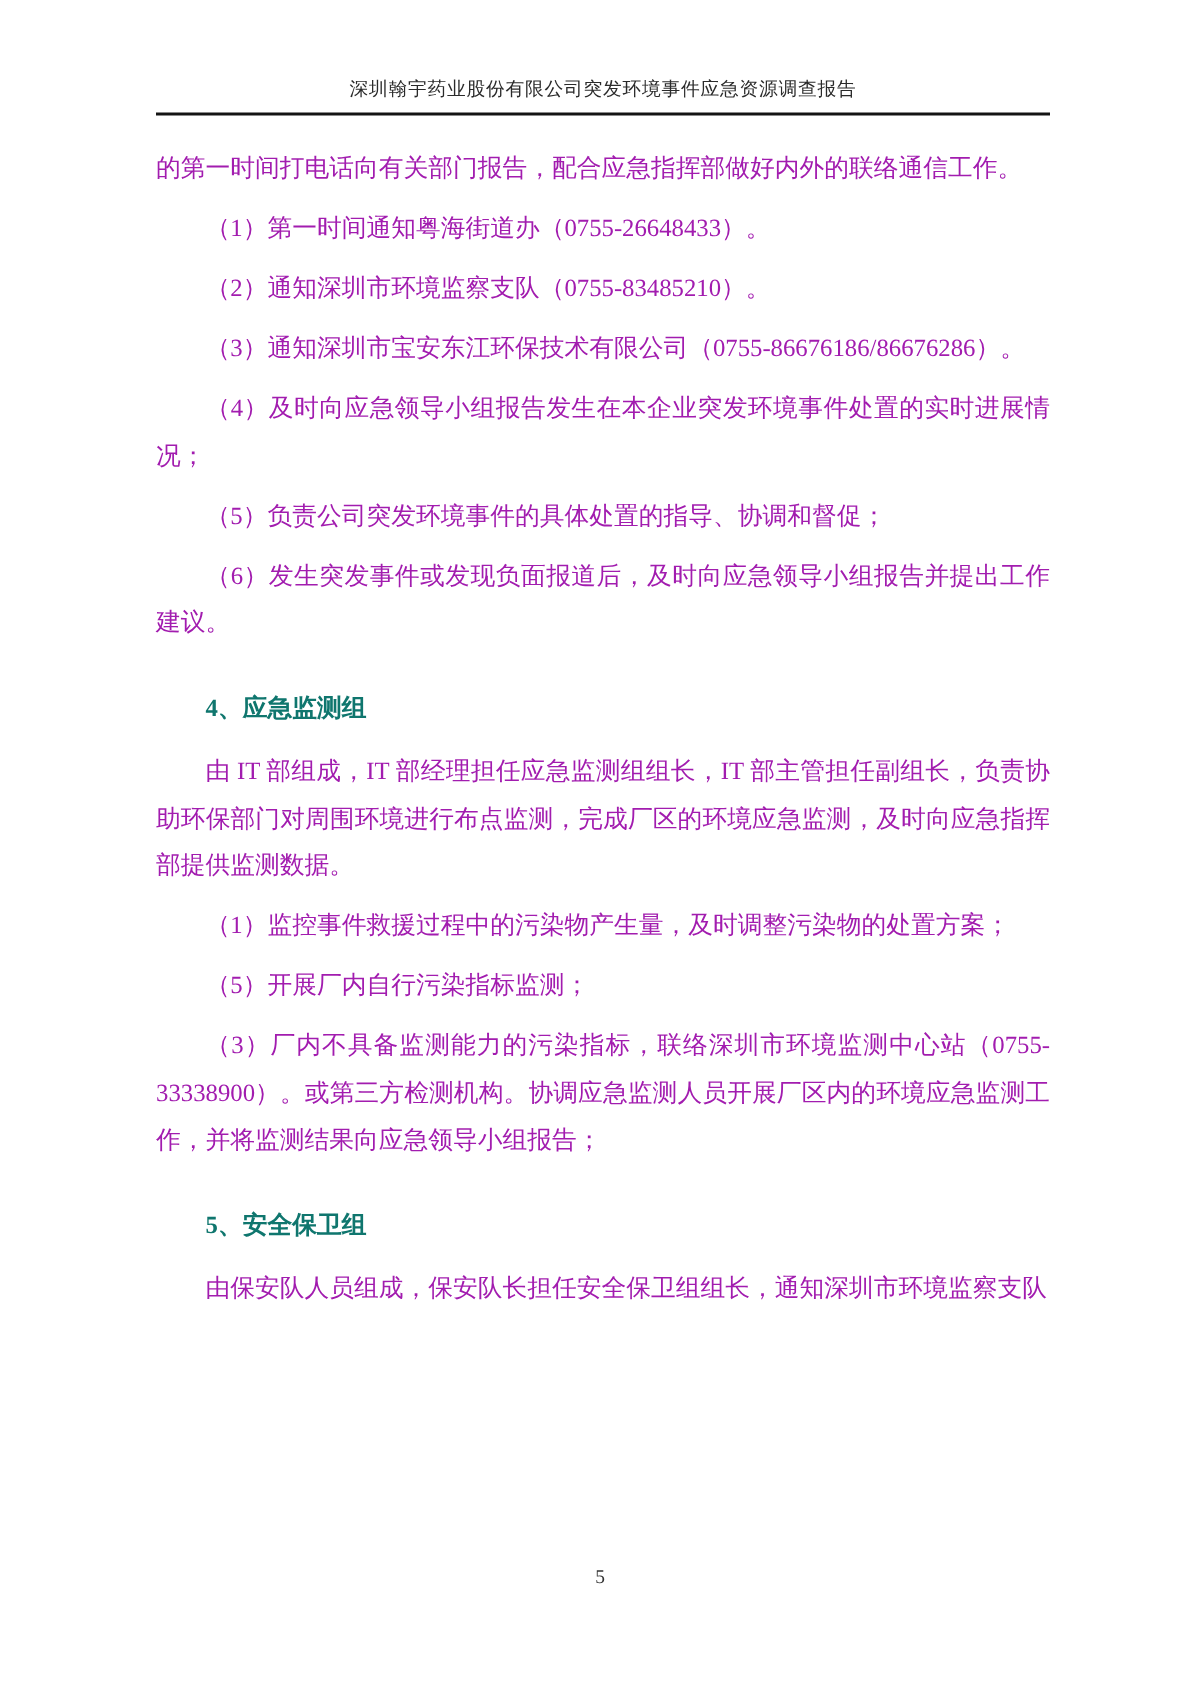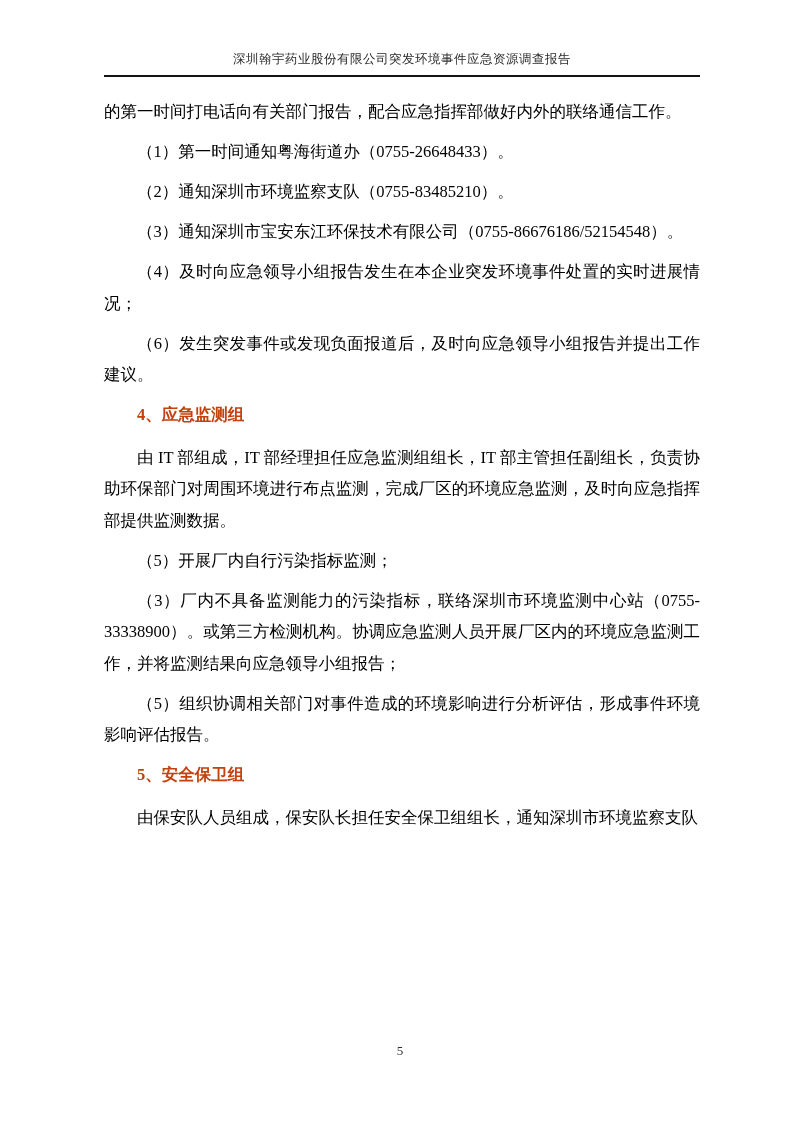--- a/index.html
+++ b/index.html
@@ -43,7 +43,7 @@
     line-height: 31.5px;
     text-align: justify;
     text-indent: 2em;
-    color: #000000;
+    color: #a21caf;
   }
   .doc-content p.no-indent {
     text-indent: 0;

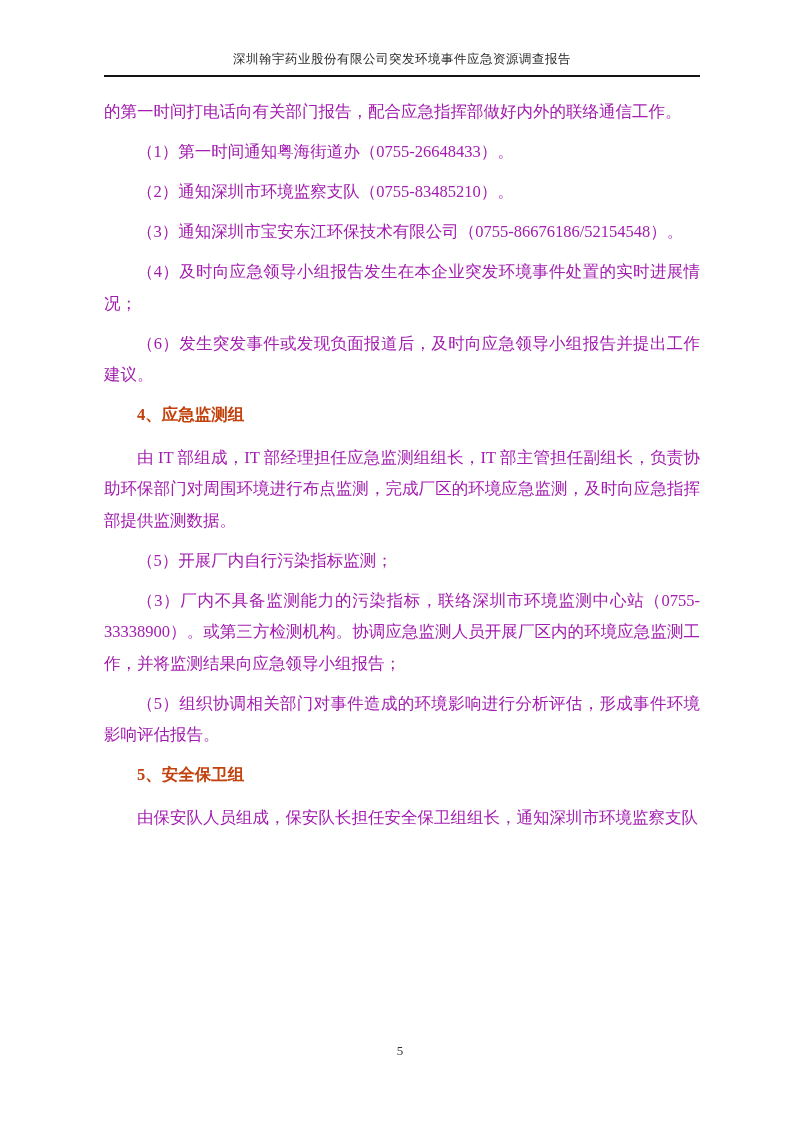--- a/index.html
+++ b/index.html
@@ -77,7 +77,7 @@
   <p class="no-indent">的第一时间打电话向有关部门报告，配合应急指挥部做好内外的联络通信工作。</p>
       <p>（1）第一时间通知粤海街道办（0755-26648433）。</p>
       <p>（2）通知深圳市环境监察支队（0755-83485210）。</p>
-      <p>（3）通知深圳市宝安东江环保技术有限公司（0755-86676186/52154548）。</p>
+      <p>（3）通知深圳市宝安东江环保技术有限公司（0755-86676186/86676286）。</p>
       <p>（4）及时向应急领导小组报告发生在本企业突发环境事件处置的实时进展情况；</p>
       <p>（6）发生突发事件或发现负面报道后，及时向应急领导小组报告并提出工作建议。</p>
       <p class="heading">4、应急监测组</p>

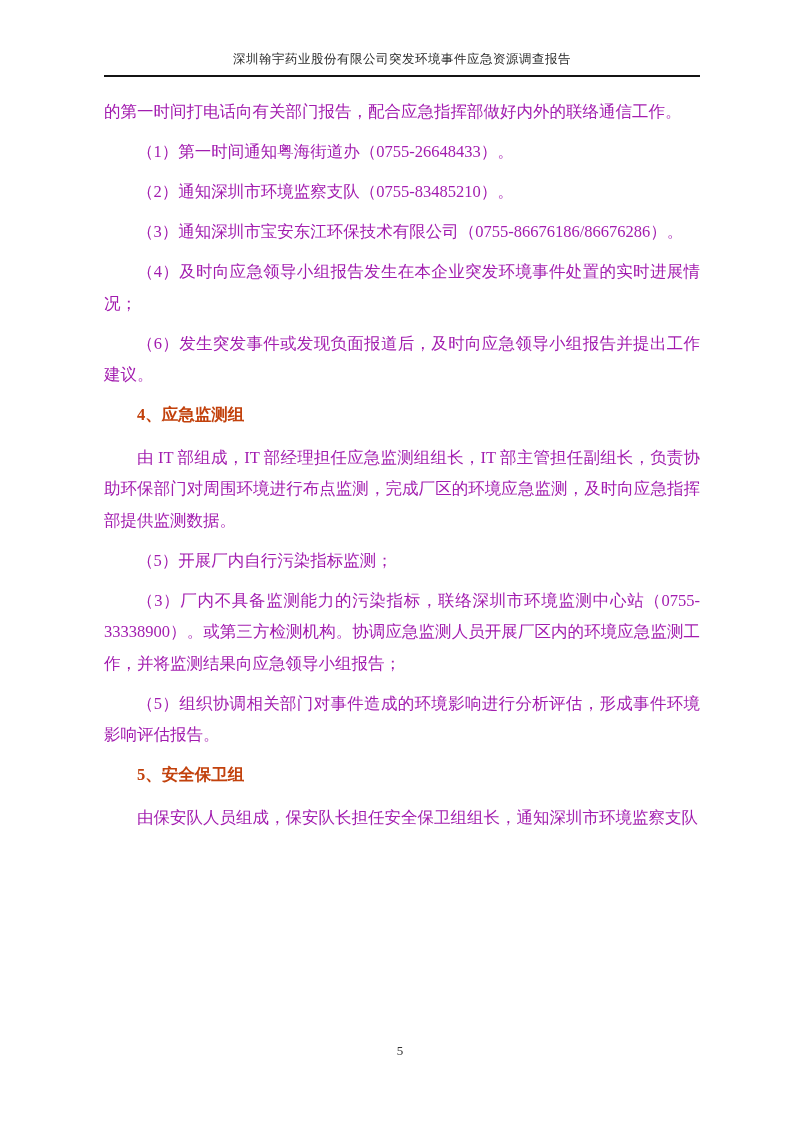--- a/index.html
+++ b/index.html
@@ -79,6 +79,7 @@
       <p>（2）通知深圳市环境监察支队（0755-83485210）。</p>
       <p>（3）通知深圳市宝安东江环保技术有限公司（0755-86676186/86676286）。</p>
       <p>（4）及时向应急领导小组报告发生在本企业突发环境事件处置的实时进展情况；</p>
+      <p>（5）负责公司突发环境事件的具体处置的指导、协调和督促；</p>
       <p>（6）发生突发事件或发现负面报道后，及时向应急领导小组报告并提出工作建议。</p>
       <p class="heading">4、应急监测组</p>
       <p>由 IT 部组成，IT 部经理担任应急监测组组长，IT 部主管担任副组长，负责协助环保部门对周围环境进行布点监测，完成厂区的环境应急监测，及时向应急指挥部提供监测数据。</p>

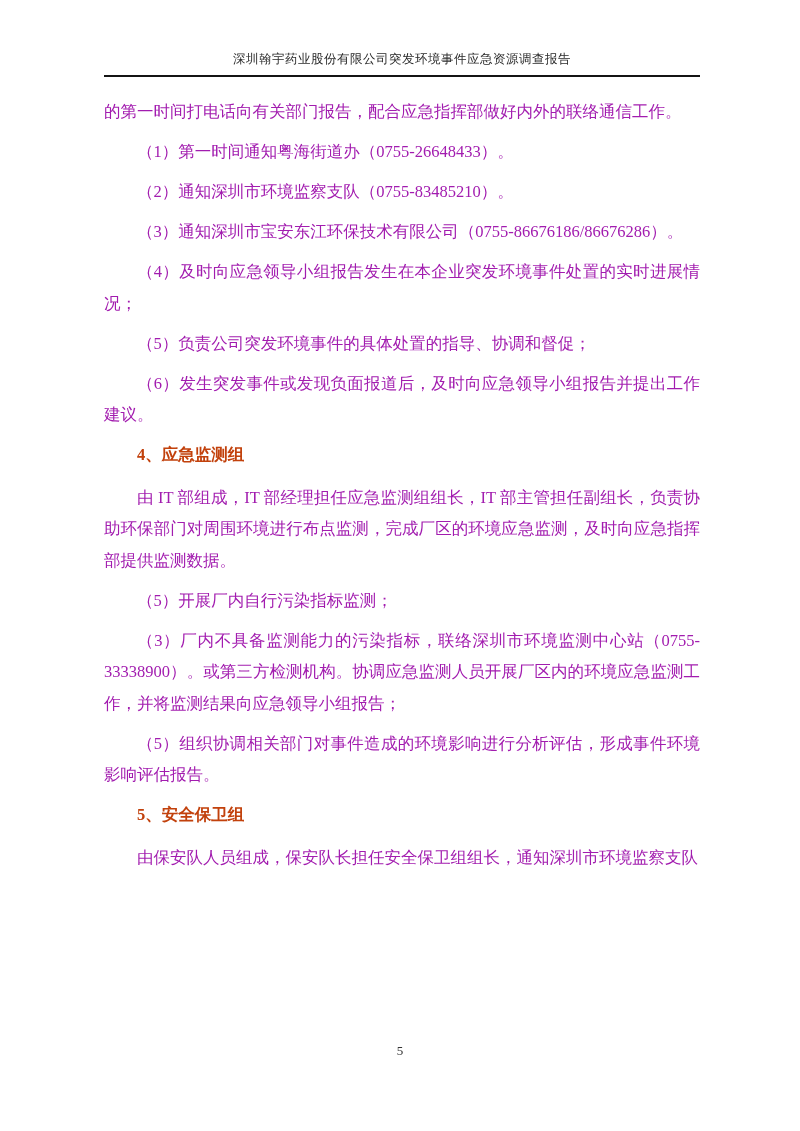--- a/index.html
+++ b/index.html
@@ -50,8 +50,8 @@
   }
   .doc-content p.heading {
     font-weight: bold;
-    margin: 8px 0 11px 0;
-    color: #c2410c;
+    margin: 25px 0 11px 0;
+    color: #0f766e;
   }
   .doc-footer {
     position: absolute;

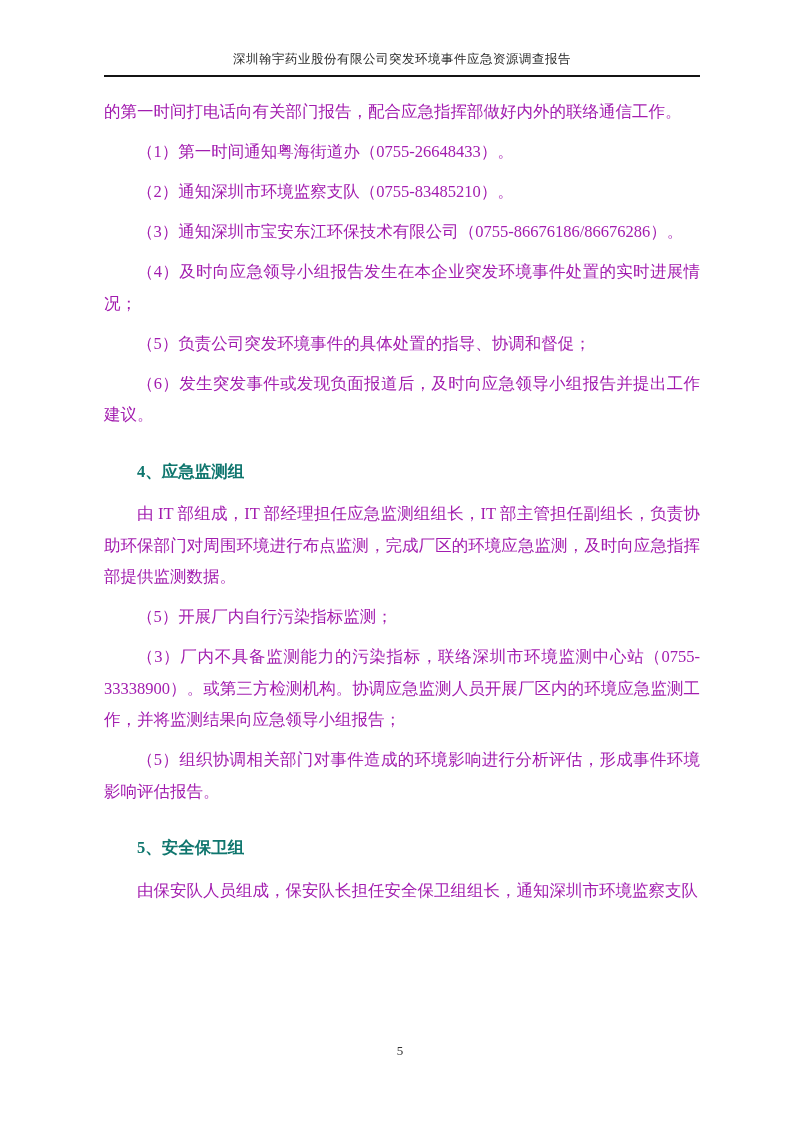--- a/index.html
+++ b/index.html
@@ -83,6 +83,7 @@
       <p>（6）发生突发事件或发现负面报道后，及时向应急领导小组报告并提出工作建议。</p>
       <p class="heading">4、应急监测组</p>
       <p>由 IT 部组成，IT 部经理担任应急监测组组长，IT 部主管担任副组长，负责协助环保部门对周围环境进行布点监测，完成厂区的环境应急监测，及时向应急指挥部提供监测数据。</p>
+      <p>（1）监控事件救援过程中的污染物产生量，及时调整污染物的处置方案；</p>
       <p>（5）开展厂内自行污染指标监测；</p>
       <p>（3）厂内不具备监测能力的污染指标，联络深圳市环境监测中心站（0755-33338900）。或第三方检测机构。协调应急监测人员开展厂区内的环境应急监测工作，并将监测结果向应急领导小组报告；</p>
       <p>（5）组织协调相关部门对事件造成的环境影响进行分析评估，形成事件环境影响评估报告。</p>

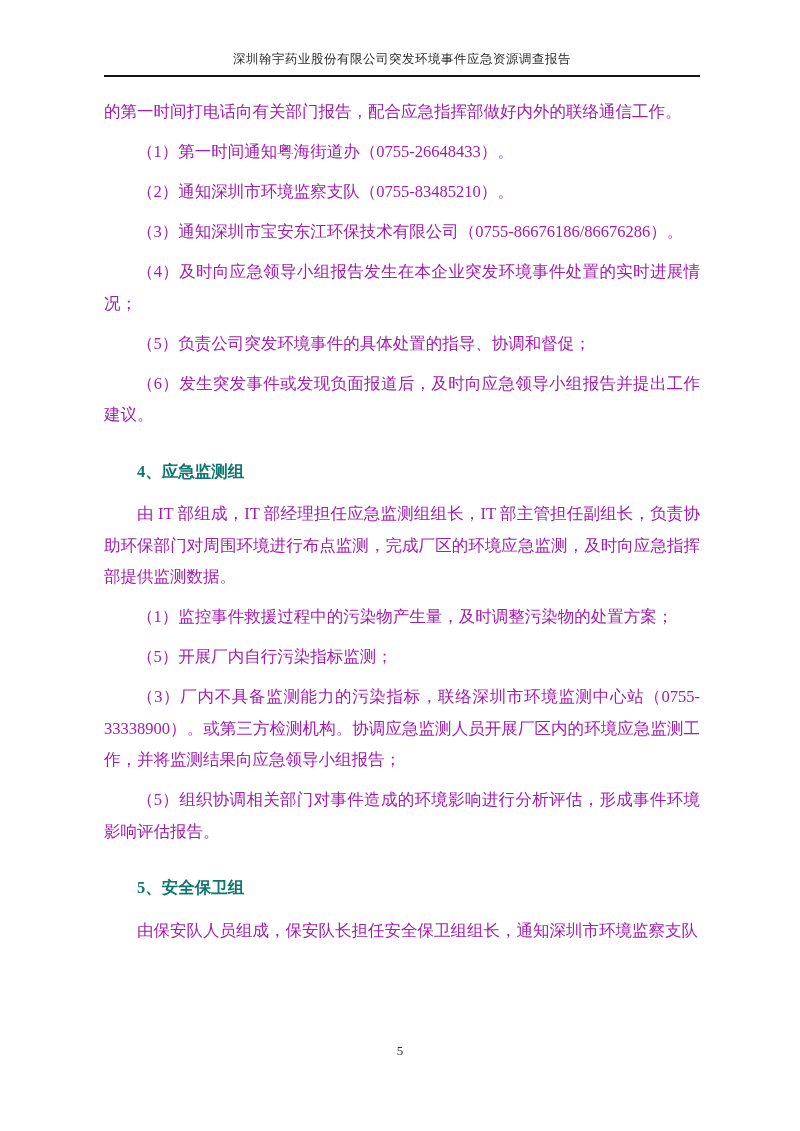--- a/index.html
+++ b/index.html
@@ -86,7 +86,6 @@
       <p>（1）监控事件救援过程中的污染物产生量，及时调整污染物的处置方案；</p>
       <p>（5）开展厂内自行污染指标监测；</p>
       <p>（3）厂内不具备监测能力的污染指标，联络深圳市环境监测中心站（0755-33338900）。或第三方检测机构。协调应急监测人员开展厂区内的环境应急监测工作，并将监测结果向应急领导小组报告；</p>
-      <p>（5）组织协调相关部门对事件造成的环境影响进行分析评估，形成事件环境影响评估报告。</p>
       <p class="heading">5、安全保卫组</p>
       <p>由保安队人员组成，保安队长担任安全保卫组组长，通知深圳市环境监察支队</p>
     </div>

